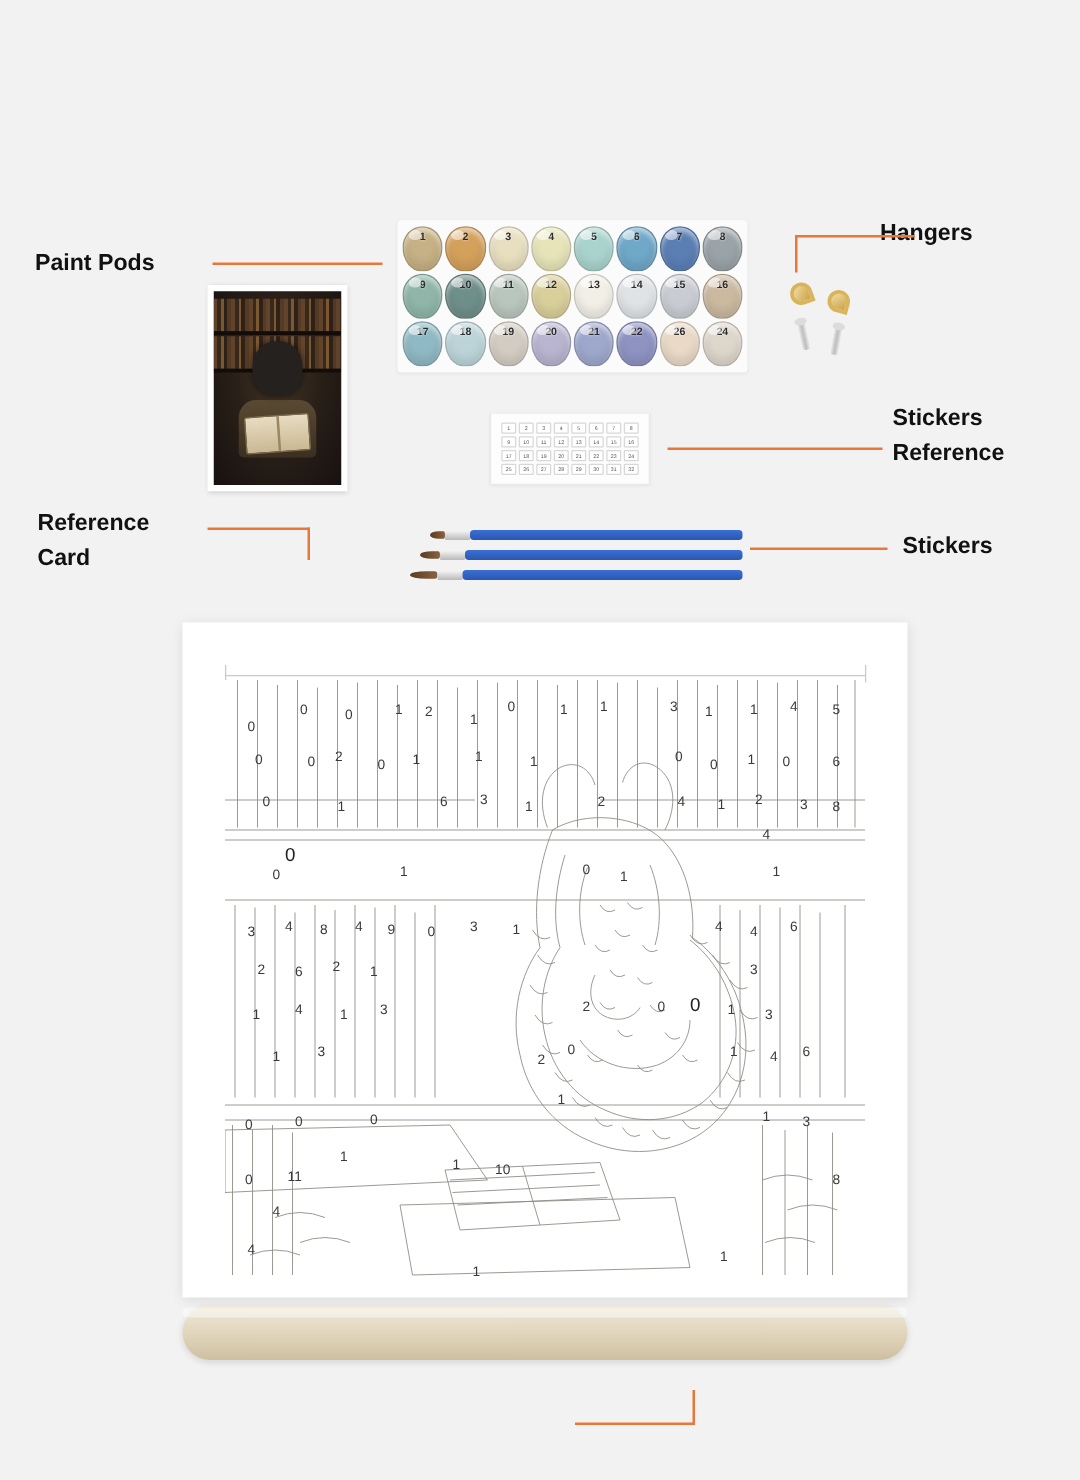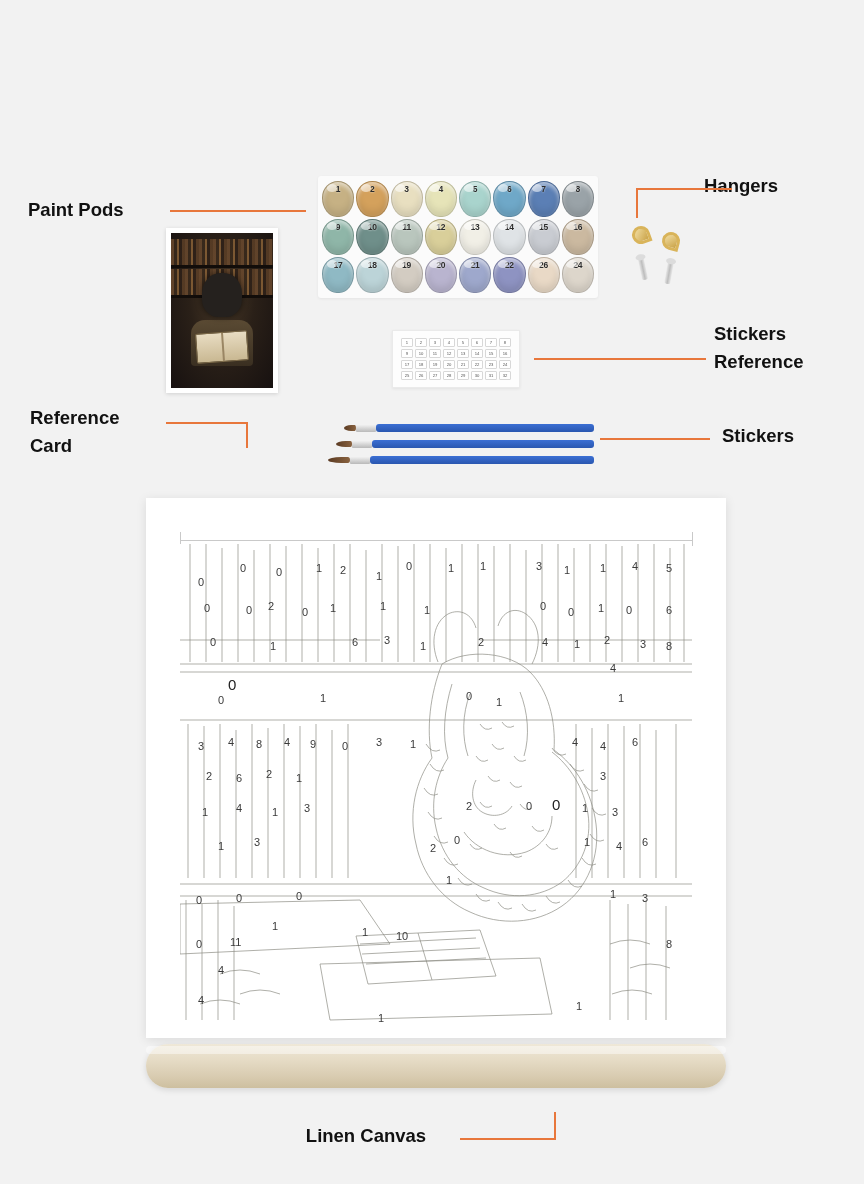--- a/index.html
+++ b/index.html
@@ -555,7 +555,6 @@
     <div id="roller"></div>
   </div>
 
-  <div class="label center" style="left:282px; top:1122px; width:168px;">Linen Canvas</div>
   <div class="conn h" style="left:460px; top:1138px; width:96px;"></div>
   <div class="conn v" style="left:554px; top:1112px; height:28px;"></div>
 

